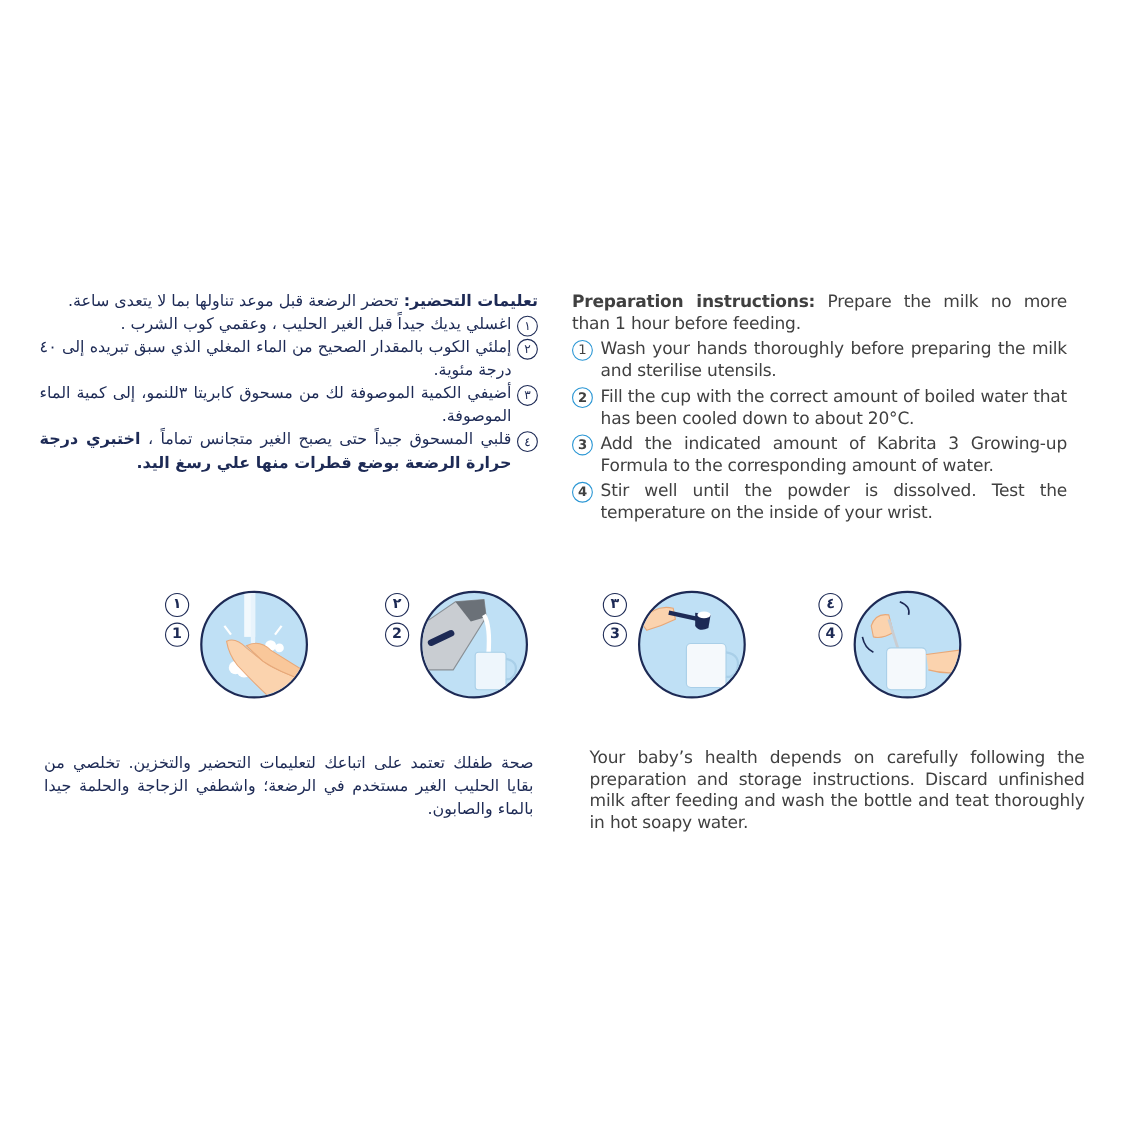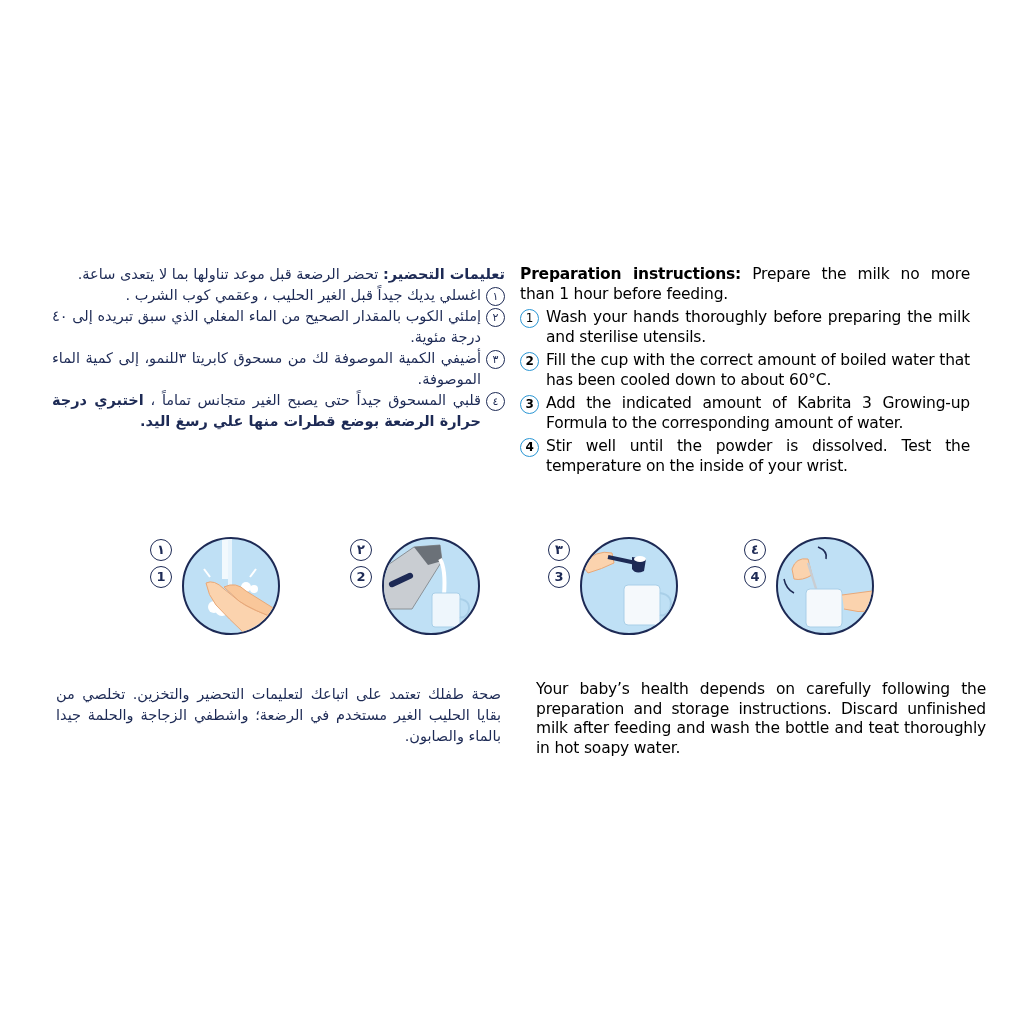--- a/index.html
+++ b/index.html
@@ -12,7 +12,7 @@
   .en .step.filled .num { font-weight: bold; }
   .en b { font-weight: normal; }
 
-  .ar { position: absolute; left: 52px; width: 453px; color: #1d2a55; direction: rtl; font-family: "DejaVu Sans", sans-serif; font-size: 14.5px; line-height: 21px; text-align: justify; }
+  .ar { position: absolute; left: 36px; width: 453px; color: #1d2a55; direction: rtl; font-family: "DejaVu Sans", sans-serif; font-size: 14.5px; line-height: 21px; text-align: justify; }
   .ar .step { position: relative; padding-right: 24px; margin: 0; }
   .ar .step .num { position: absolute; right: 0; top: 2px; width: 17px; height: 17px; border: 1.5px solid #1d2a55; border-radius: 50%; font-size: 11px; line-height: 17px; text-align: center; direction: ltr; }
   .ar b { font-weight: bold; }

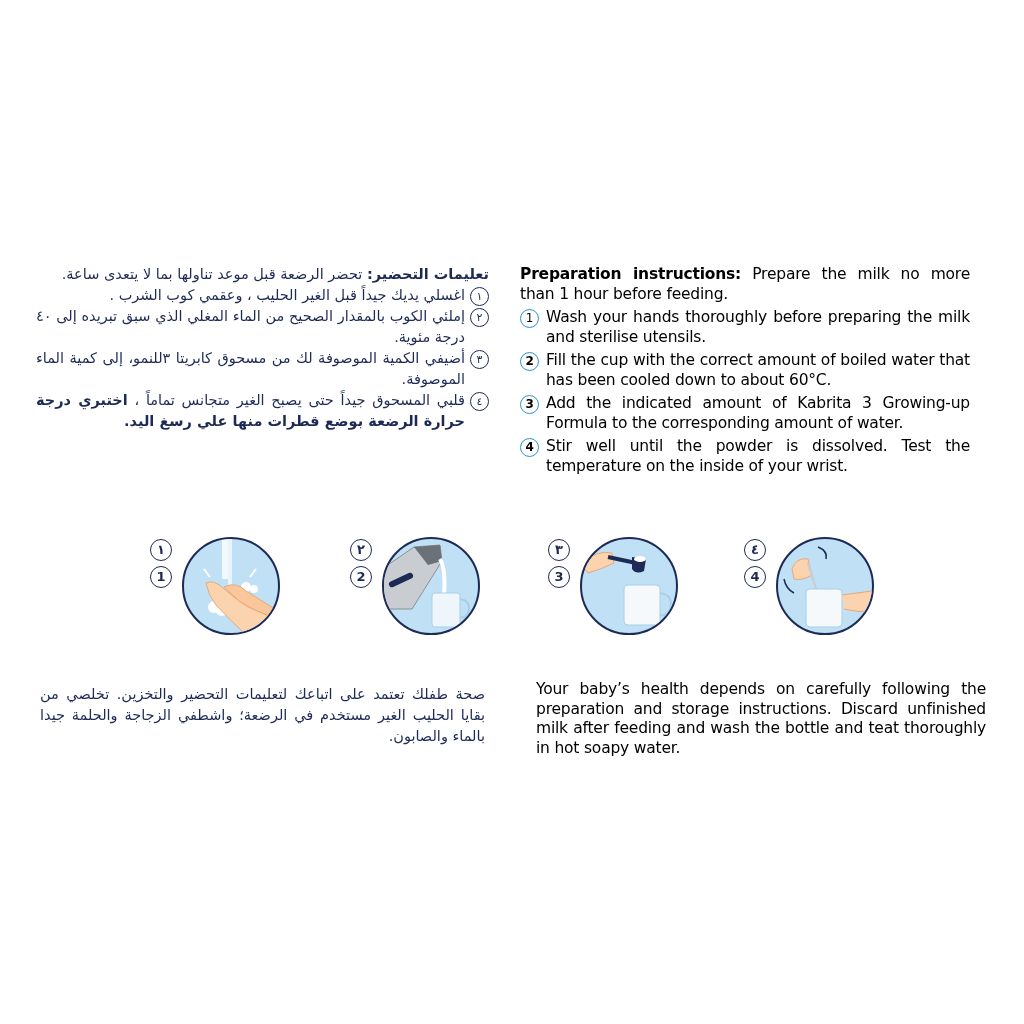--- a/index.html
+++ b/index.html
@@ -4,7 +4,7 @@
 <style>
   html, body { margin: 0; padding: 0; background: #ffffff; }
   body { width: 1024px; height: 1024px; position: relative; overflow: hidden; font-family: "DejaVu Sans", sans-serif; }
-  .en { position: absolute; left: 520px; width: 450px; color: #000000; font-family: "DejaVu Sans", sans-serif; font-size: 15.5px; line-height: 19.5px; letter-spacing: -0.2px; }
+  .en { position: absolute; left: 520px; width: 450px; color: #404040; font-family: "DejaVu Sans", sans-serif; font-size: 15.5px; line-height: 19.5px; letter-spacing: -0.2px; }
   .en .p { text-align: justify; margin: 0; }
   .en .lead b { font-weight: bold; }
   .en .step { position: relative; padding-left: 26px; text-align: justify; margin-top: 4px; }

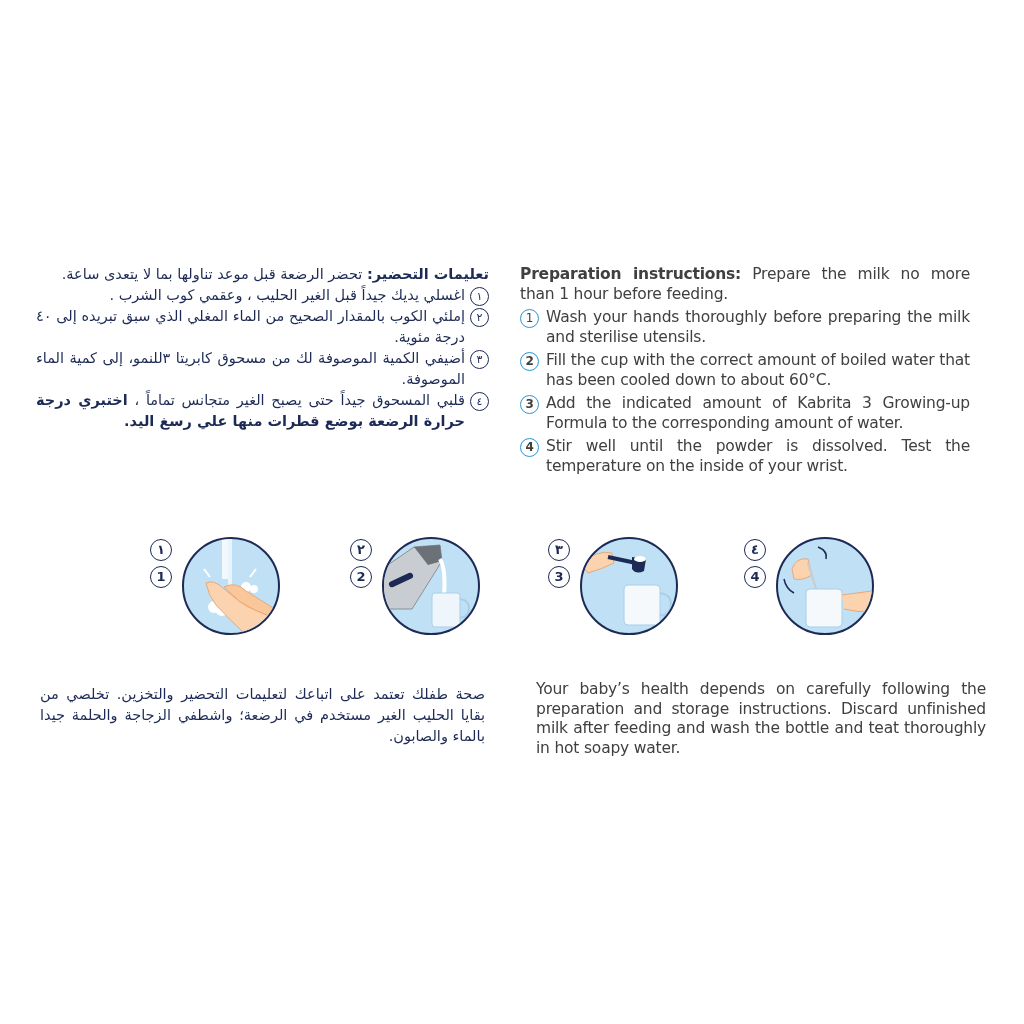--- a/index.html
+++ b/index.html
@@ -32,7 +32,7 @@
   </div>
   <div class="step filled">
     <span class="num">2</span>
-    <span>Fill the cup with the correct amount of boiled water that has been cooled down to about 60°C.</span>
+    <span>Fill the cup with the correct amount of boiled water that has been cooled down to about 20°C.</span>
   </div>
   <div class="step filled">
     <span class="num">3</span>

